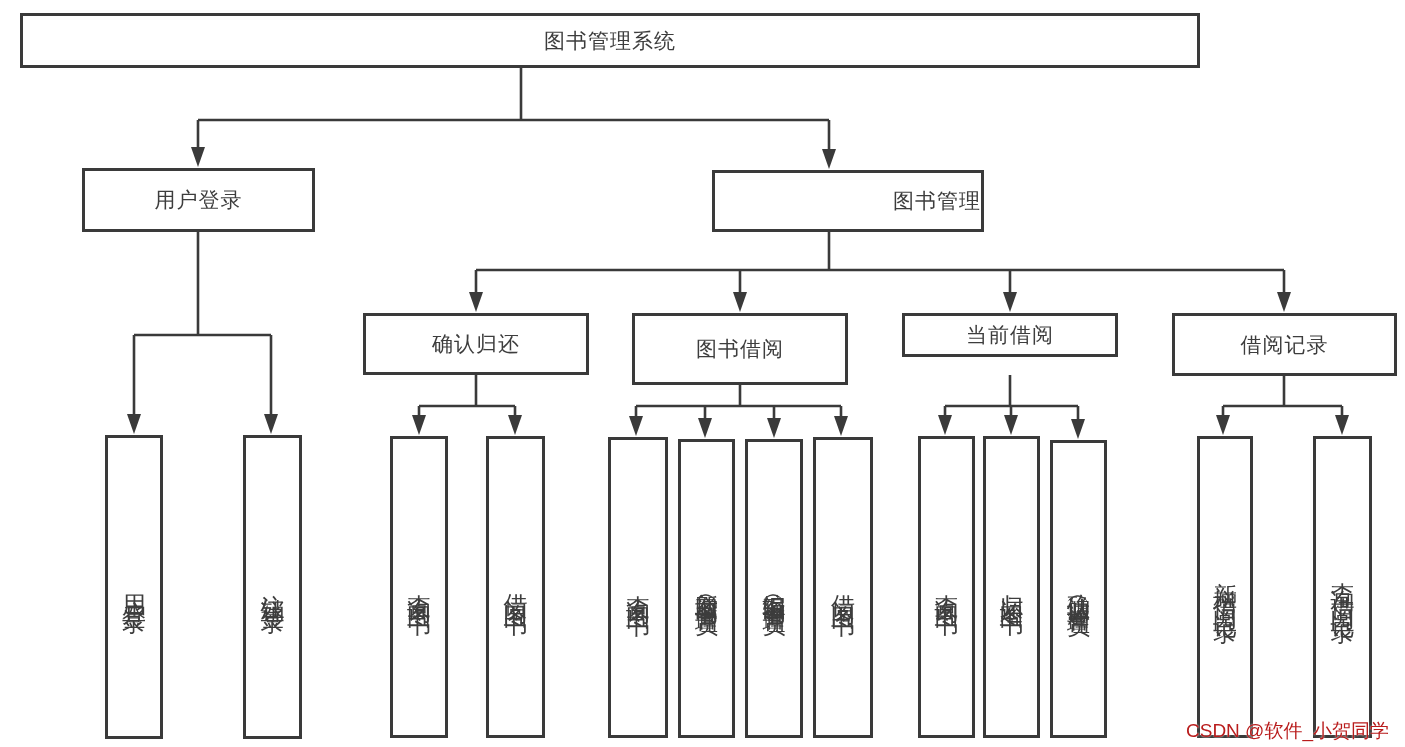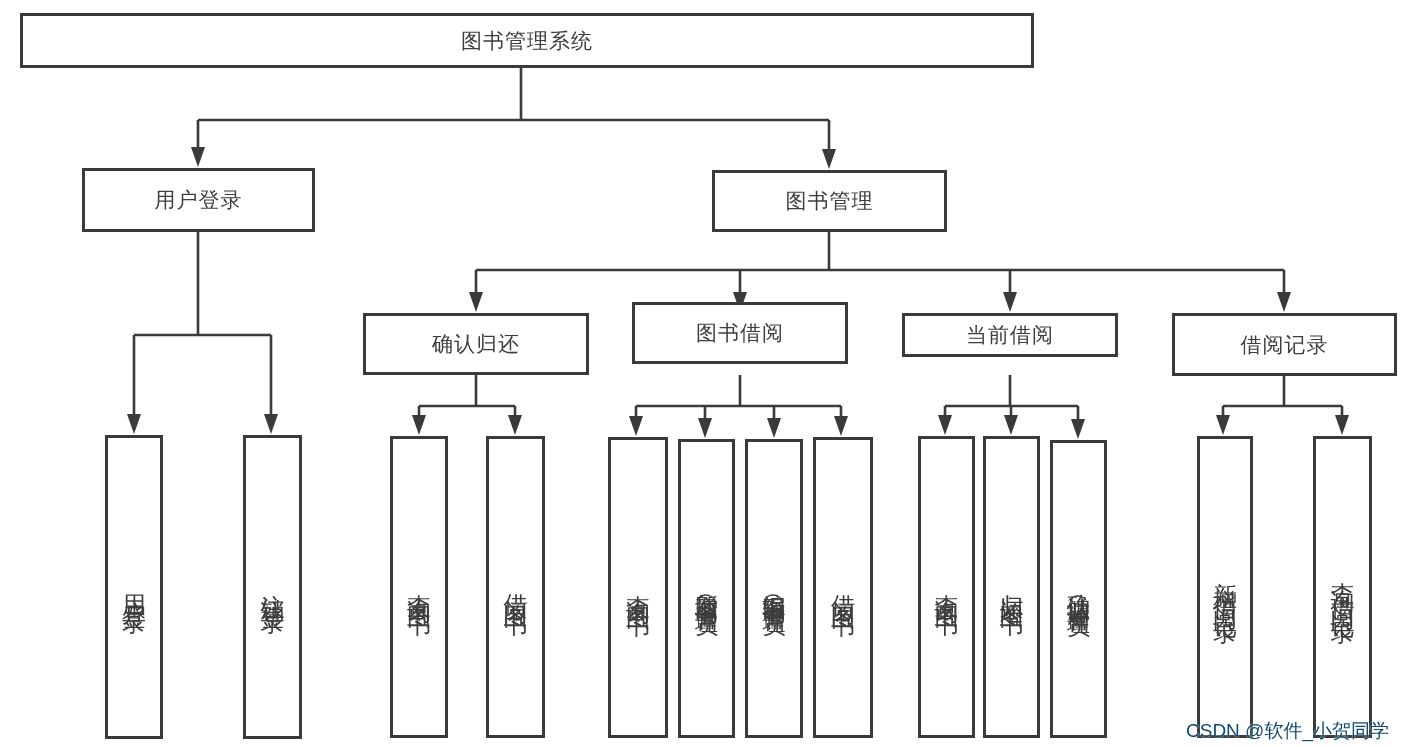--- a/index.html
+++ b/index.html
@@ -133,7 +133,7 @@
     </g>
   </svg>
 
-  <div class="box" style="left:20px; top:13px; width:1014px; height:55px;">
+  <div class="box" style="left:20px; top:13px; width:1180px; height:55px;">
     <span class="hlabel">图书管理系统</span>
   </div>
 

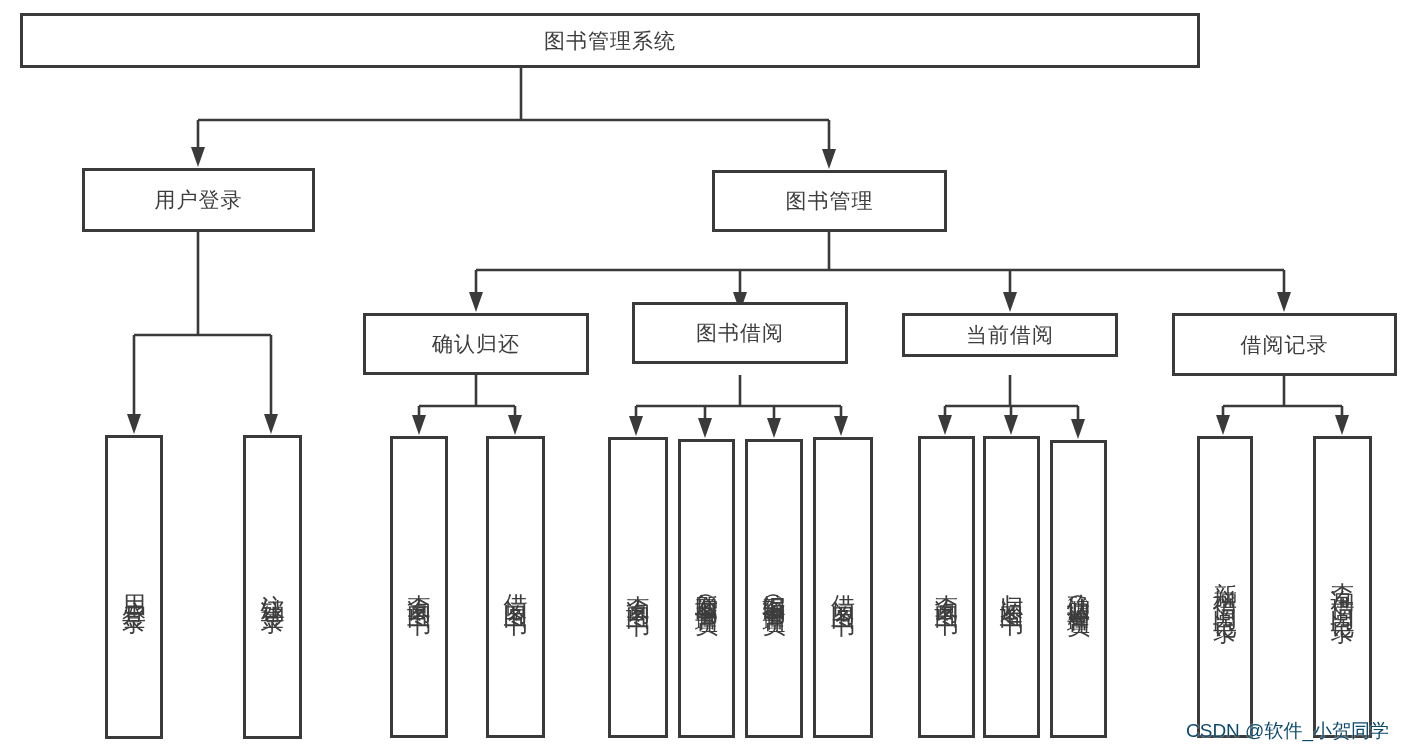--- a/index.html
+++ b/index.html
@@ -140,7 +140,7 @@
   <div class="box" style="left:82px; top:168px; width:233px; height:64px;">
     <span class="hlabel">用户登录</span>
   </div>
-  <div class="box" style="left:712px; top:170px; width:235px; height:62px;">
+  <div class="box" style="left:712px; top:170px; width:272px; height:62px;justify-content:flex-end;">
     <span class="hlabel">图书管理</span>
   </div>
 

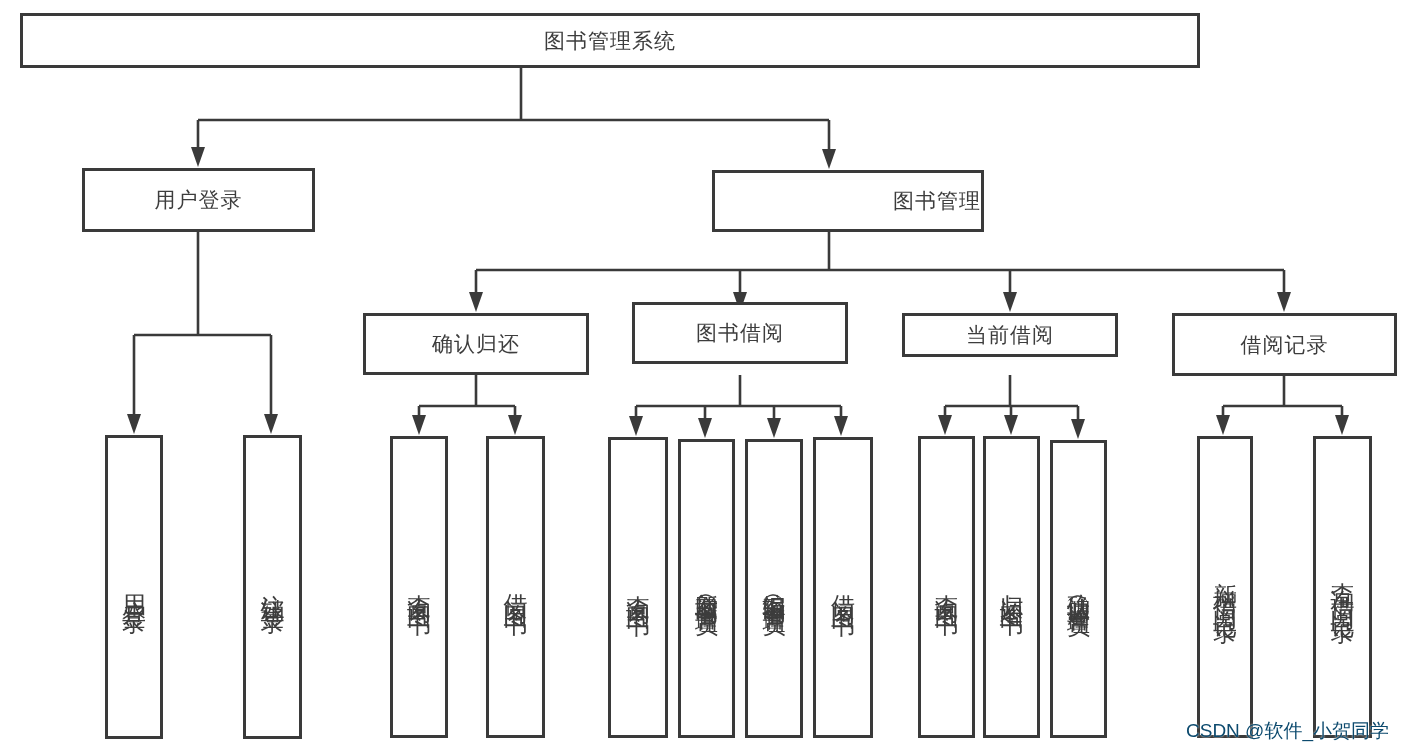--- a/index.html
+++ b/index.html
@@ -147,7 +147,7 @@
   <div class="box" style="left:363px; top:313px; width:226px; height:62px;">
     <span class="hlabel">确认归还</span>
   </div>
-  <div class="box" style="left:632px; top:302px; width:216px; height:62px;text-align:right;">
+  <div class="box" style="left:632px; top:313px; width:216px; height:72px;text-align:right;">
     <span class="hlabel">图书借阅</span>
   </div>
   <div class="box" style="left:902px; top:313px; width:216px; height:44px;">

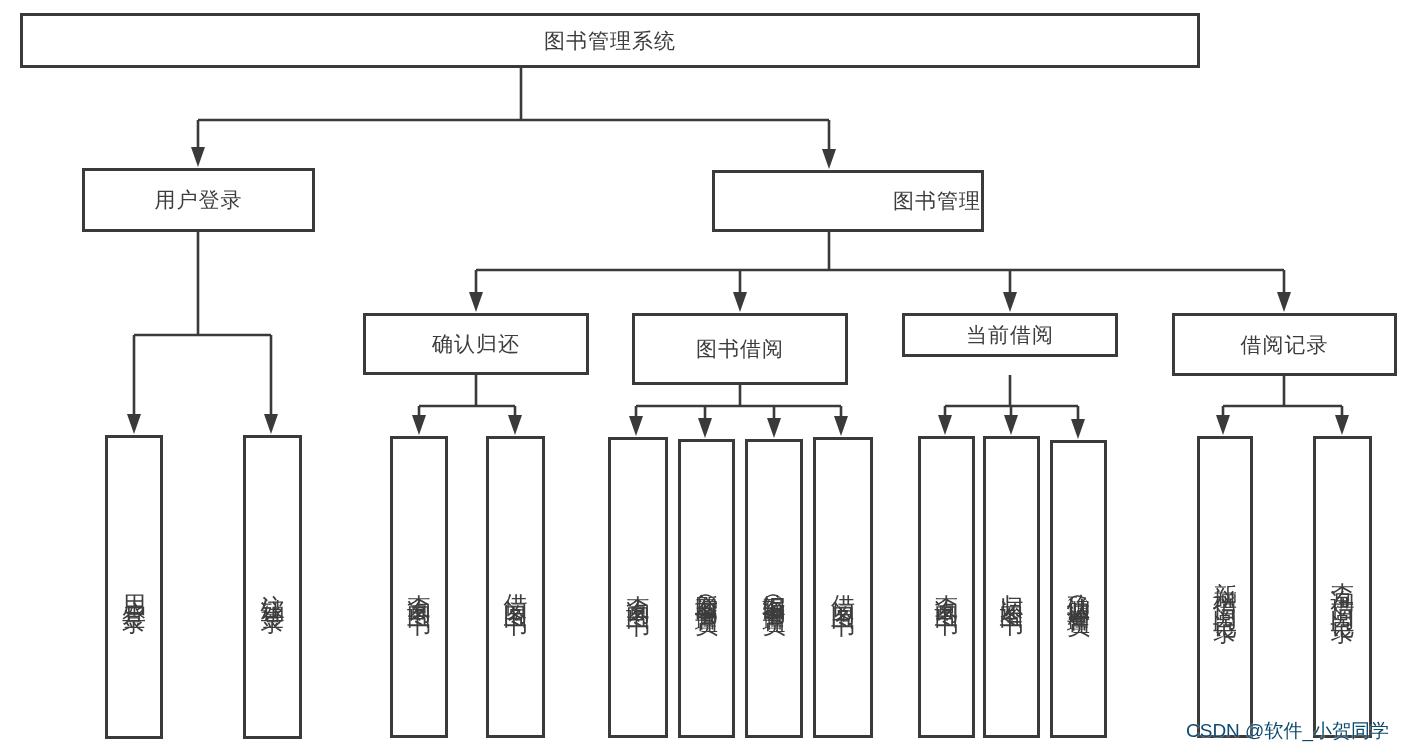--- a/index.html
+++ b/index.html
@@ -58,7 +58,7 @@
     top: 718px;
     z-index: 3;
     font-size: 19px;
-    color: #0c4a6e;
+    color: #b91c1c;
     white-space: nowrap;
     text-shadow: 0 0 2px #ffffff;
   }

